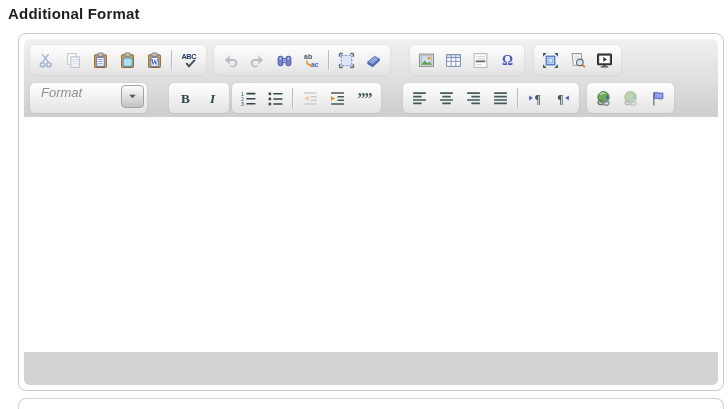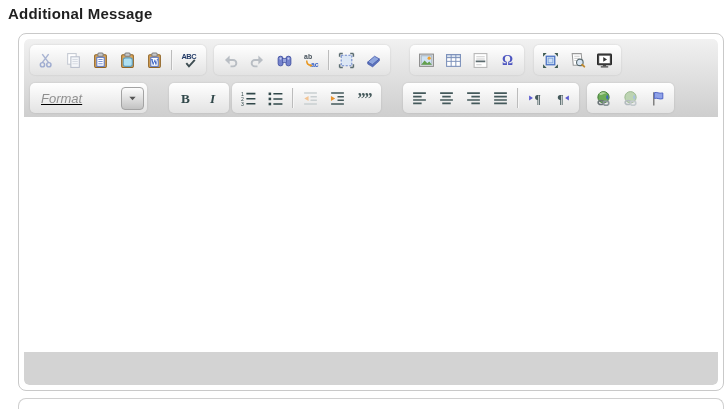--- a/index.html
+++ b/index.html
@@ -73,7 +73,7 @@
 </head>
 <body>
 
-<div class="page-title">Additional Message</div>
+<div class="page-title">Additional Format</div>
 
 <div class="editor-wrapper">
   <div class="chrome">

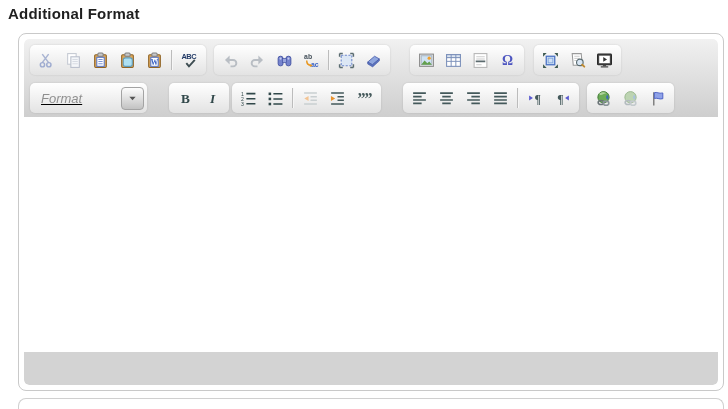--- a/index.html
+++ b/index.html
@@ -51,7 +51,7 @@
     width:1px;height:20px;background:#bcbcbc;border-right:1px solid #f6f6f6;
     margin:0 3px;display:inline-block;
   }
-  .combo{display:flex;align-items:center;height:26px;cursor:pointer;text-decoration:underline;}
+  .combo{display:flex;align-items:flex-start;height:26px;cursor:pointer;}
   .combo-label{
     width:72px;font-style:italic;color:#8f8f8f;font-size:13px;padding-left:8px;
   }

